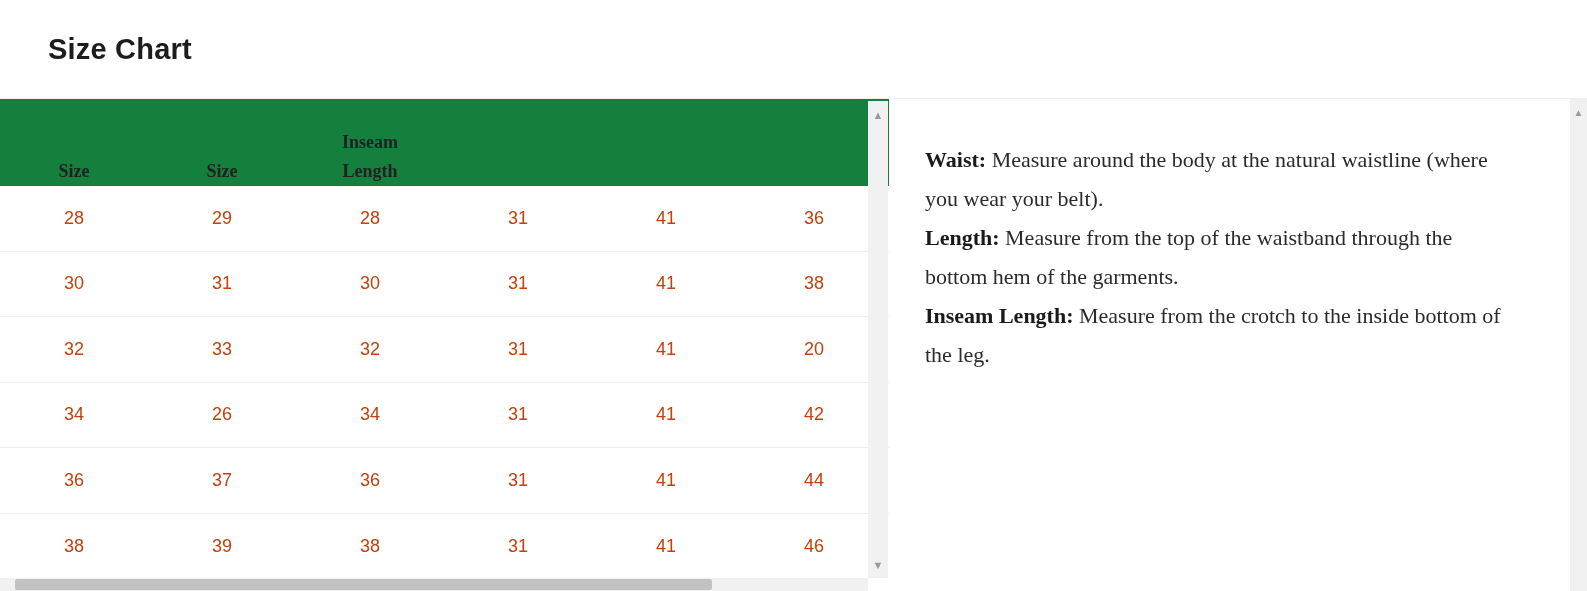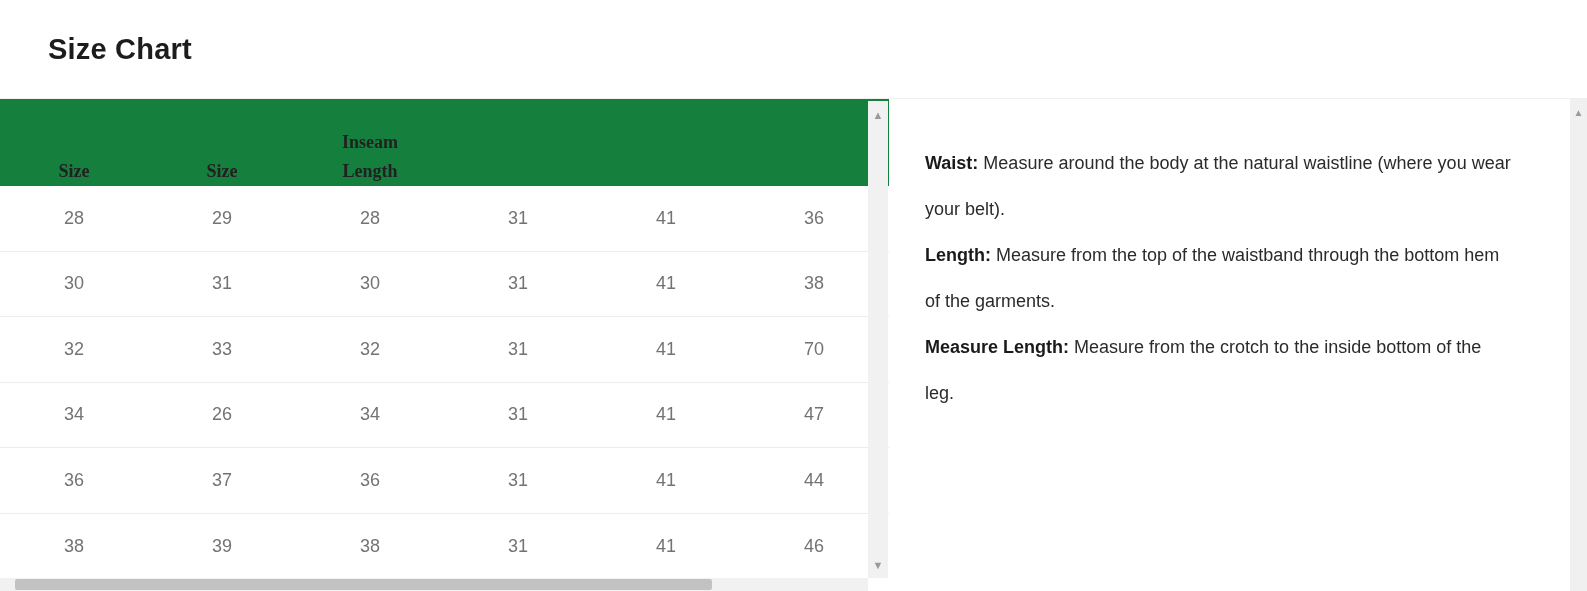--- a/index.html
+++ b/index.html
@@ -125,9 +125,10 @@
   }
   .notes {
     width: 588px;
-    font-size: 18px;
-    line-height: 46px;
+    font-size: 22px;
+    line-height: 39px;
     color: #2b2b2b;
+    font-family: Liberation Serif, serif;
   }
   .note-label {
     font-weight: 700;

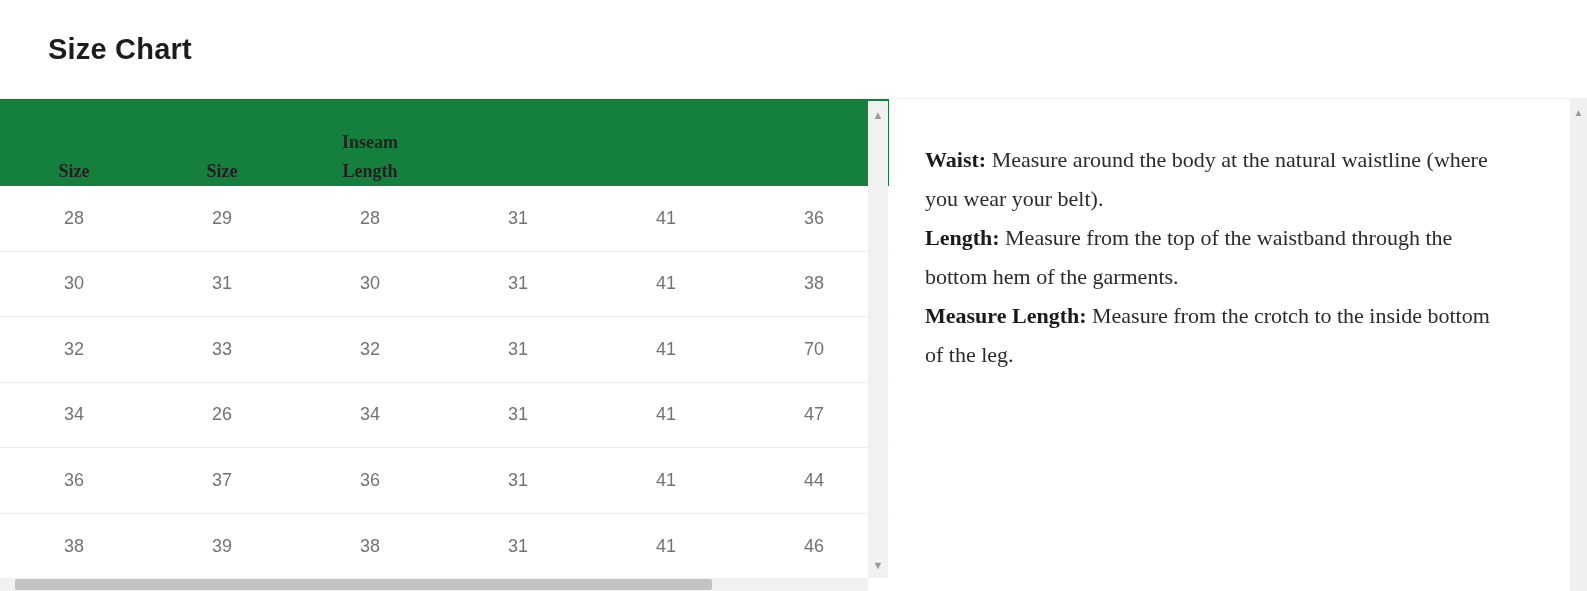--- a/index.html
+++ b/index.html
@@ -70,7 +70,7 @@
     flex: 0 0 148px;
     text-align: center;
     font-size: 18px;
-    color: #737373;
+    color: #c2410c;
   }
 
   

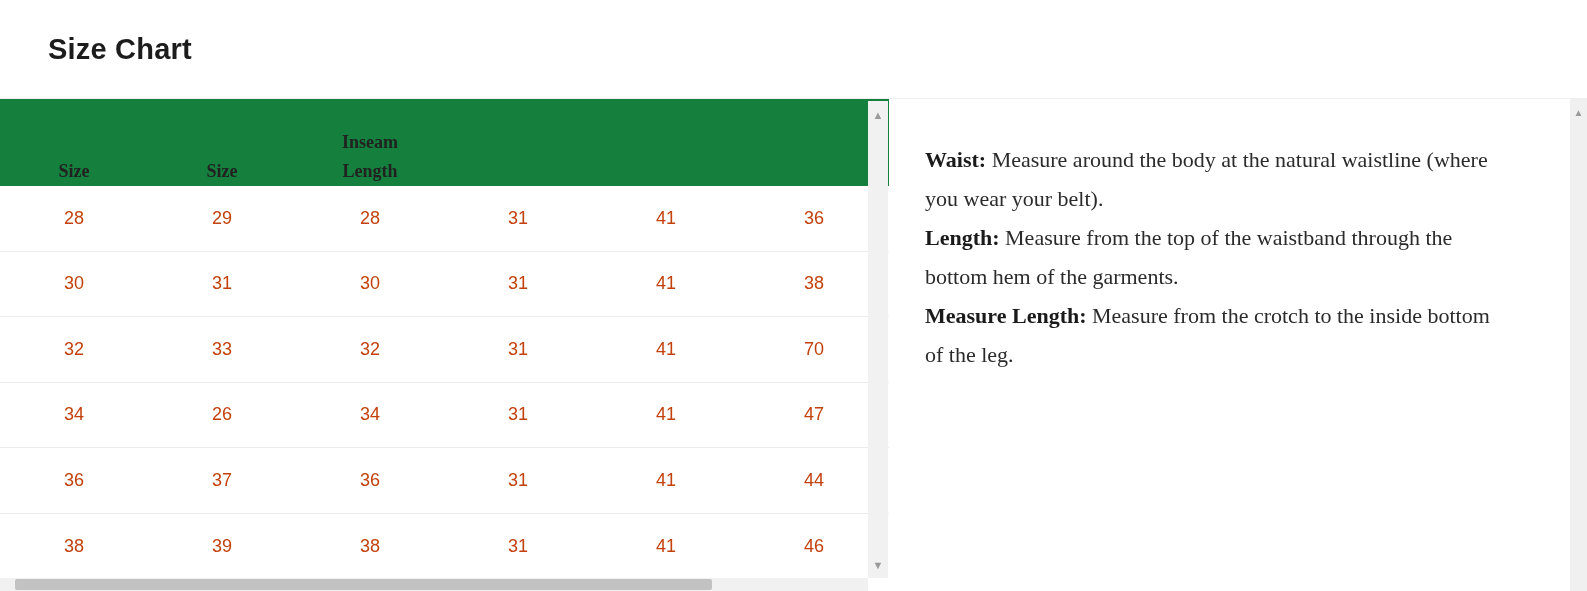--- a/index.html
+++ b/index.html
@@ -239,7 +239,7 @@
         <span>Measure from the top of the waistband through the bottom hem of the garments.</span>
       </div>
       <div>
-        <span class="note-label">Measure Length:</span>
+        <span class="note-label">Inseam Length:</span>
         <span>Measure from the crotch to the inside bottom of the leg.</span>
       </div>
     </div>

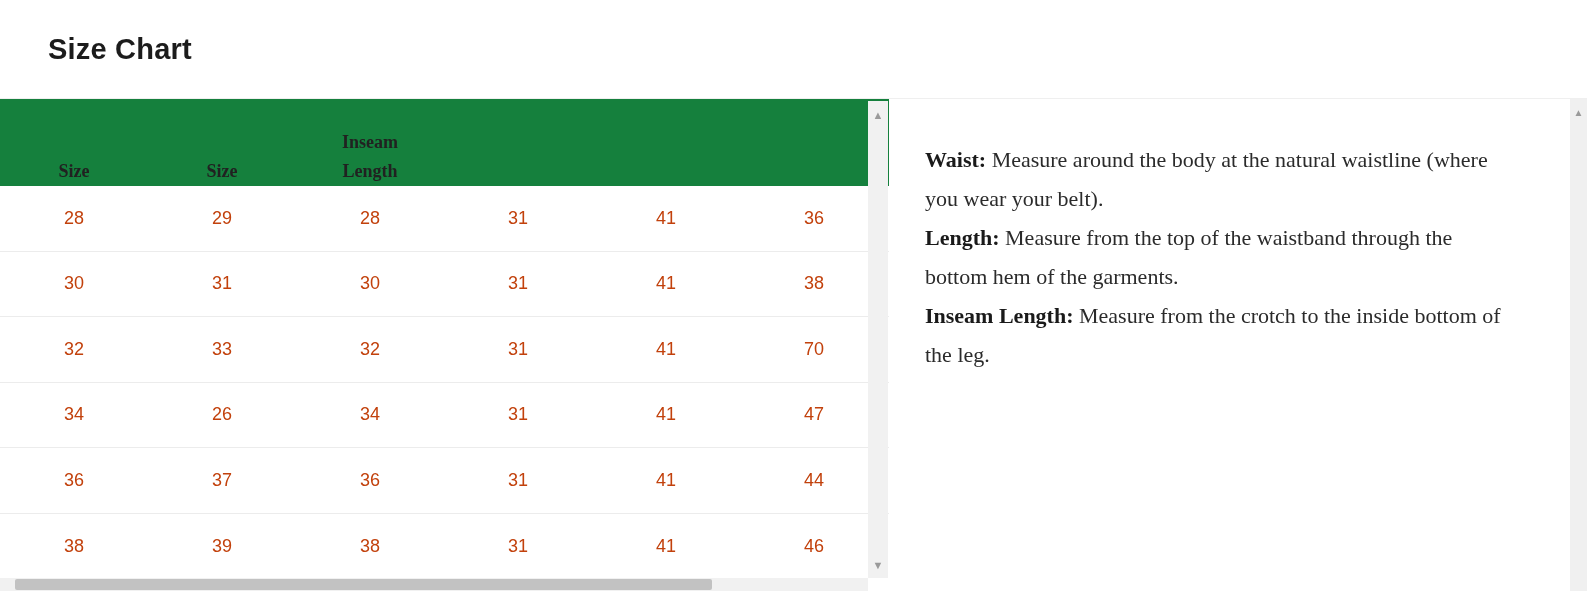--- a/index.html
+++ b/index.html
@@ -189,7 +189,7 @@
           <div class="td">32</div>
           <div class="td">31</div>
           <div class="td">41</div>
-          <div class="td">70</div>
+          <div class="td">20</div>
         </div>
         <div class="tr">
           <div class="td">34</div>

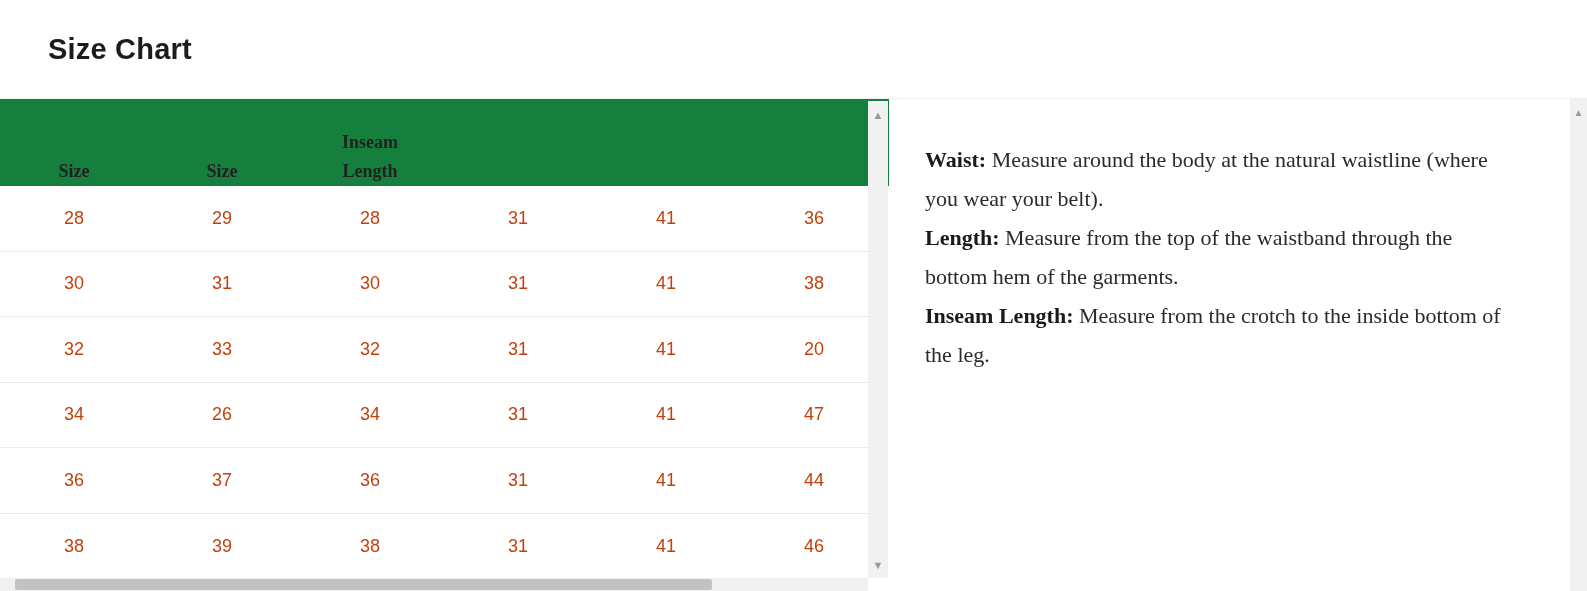--- a/index.html
+++ b/index.html
@@ -197,7 +197,7 @@
           <div class="td">34</div>
           <div class="td">31</div>
           <div class="td">41</div>
-          <div class="td">47</div>
+          <div class="td">42</div>
         </div>
         <div class="tr">
           <div class="td">36</div>

